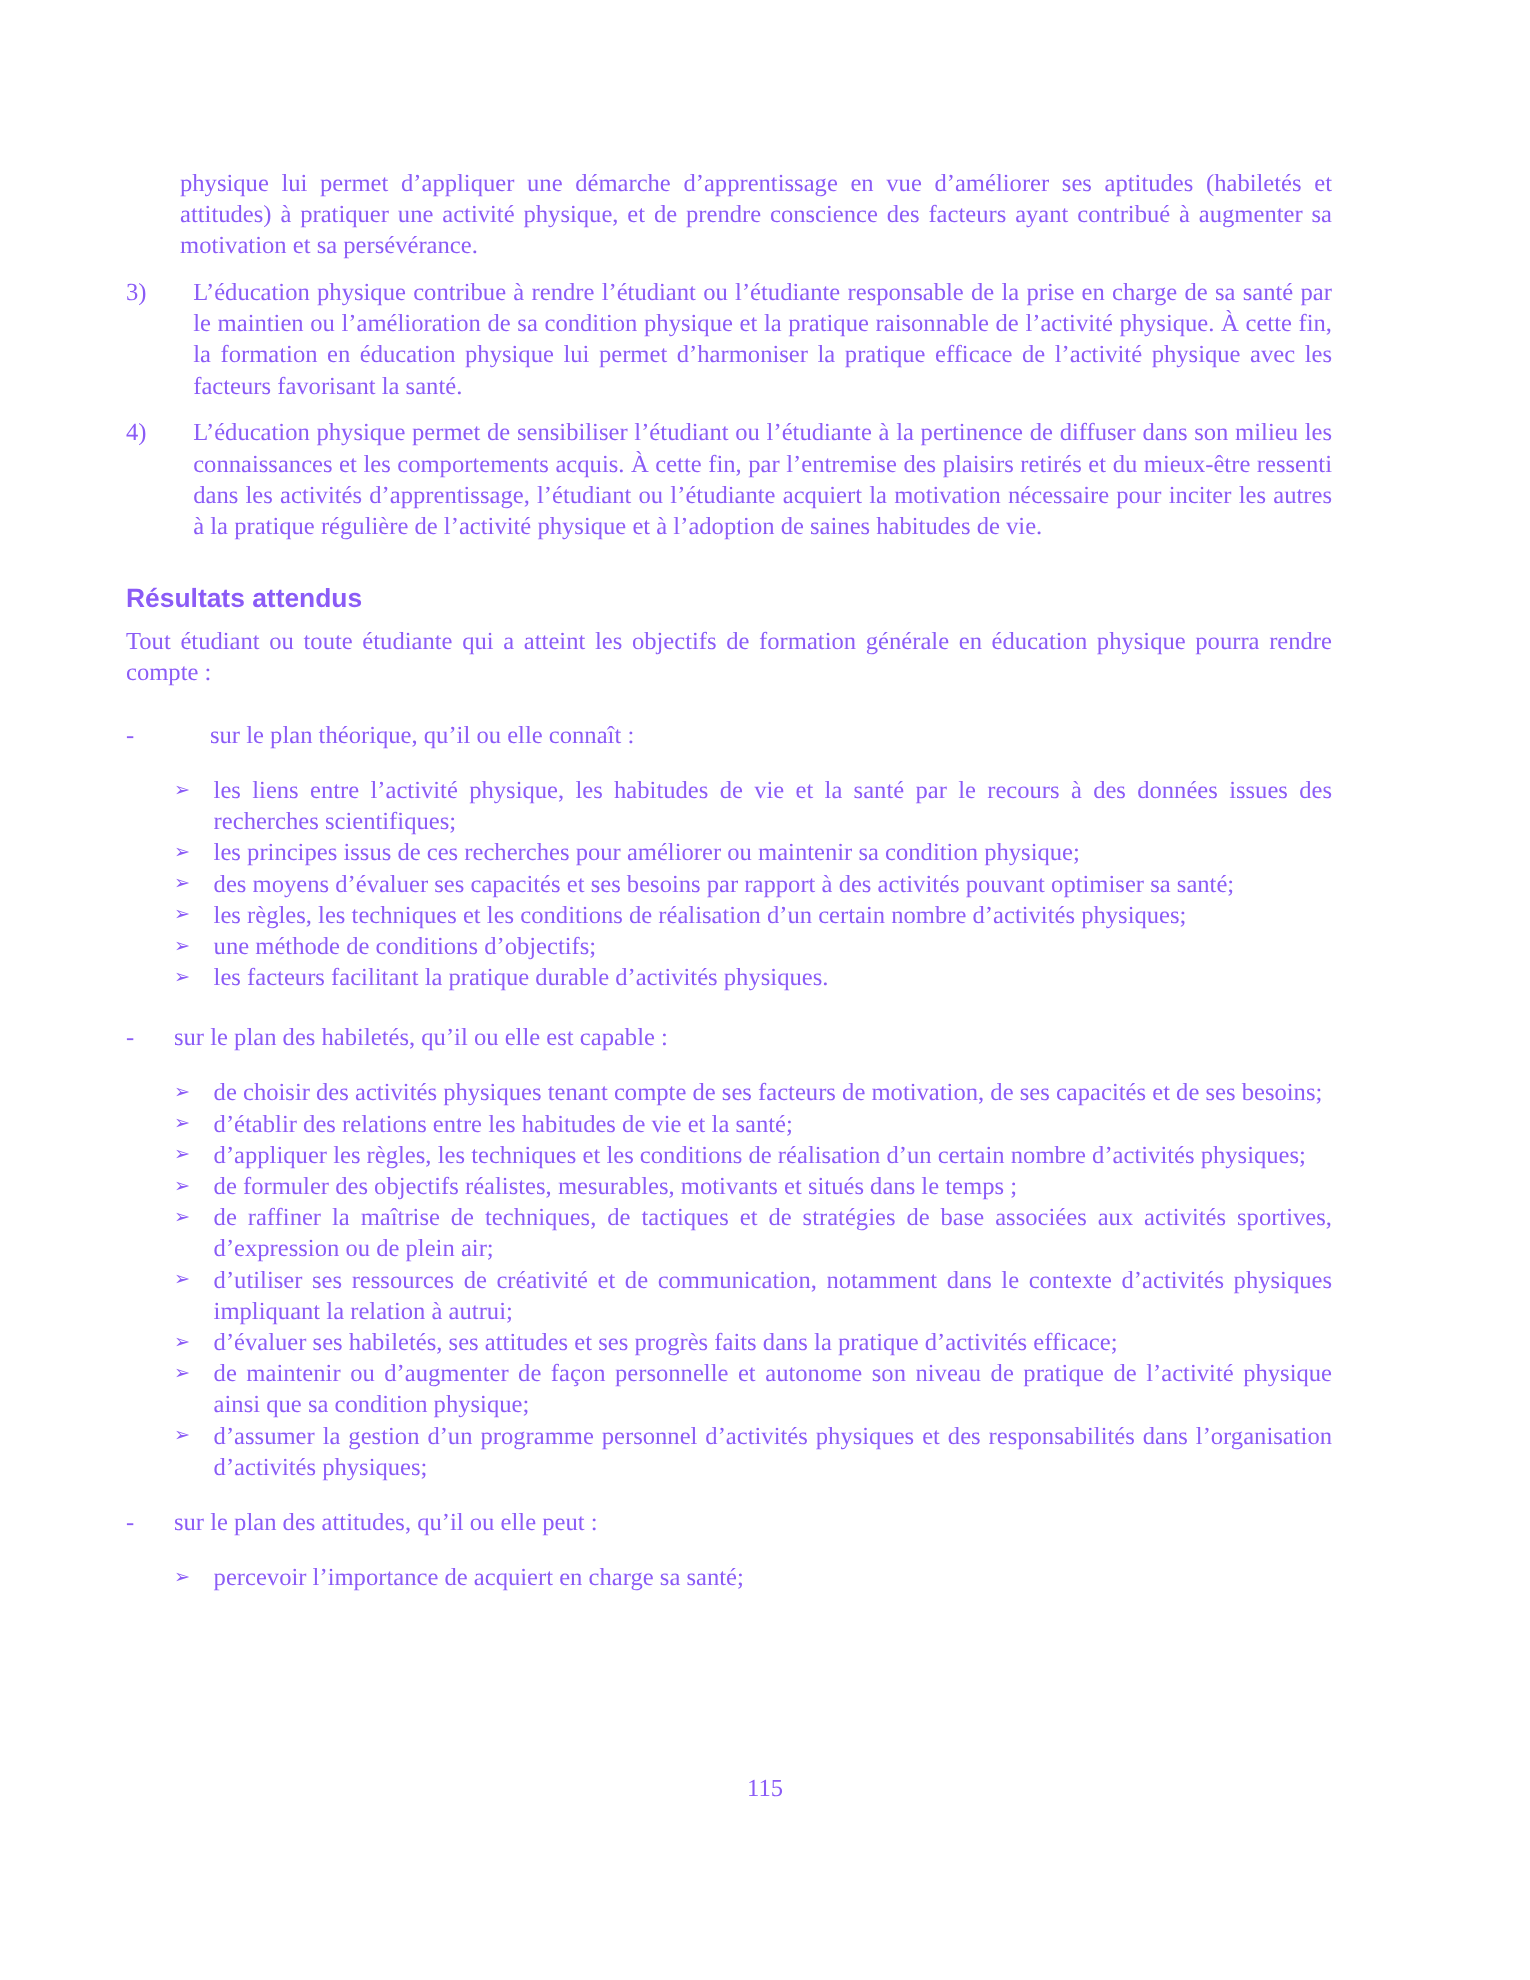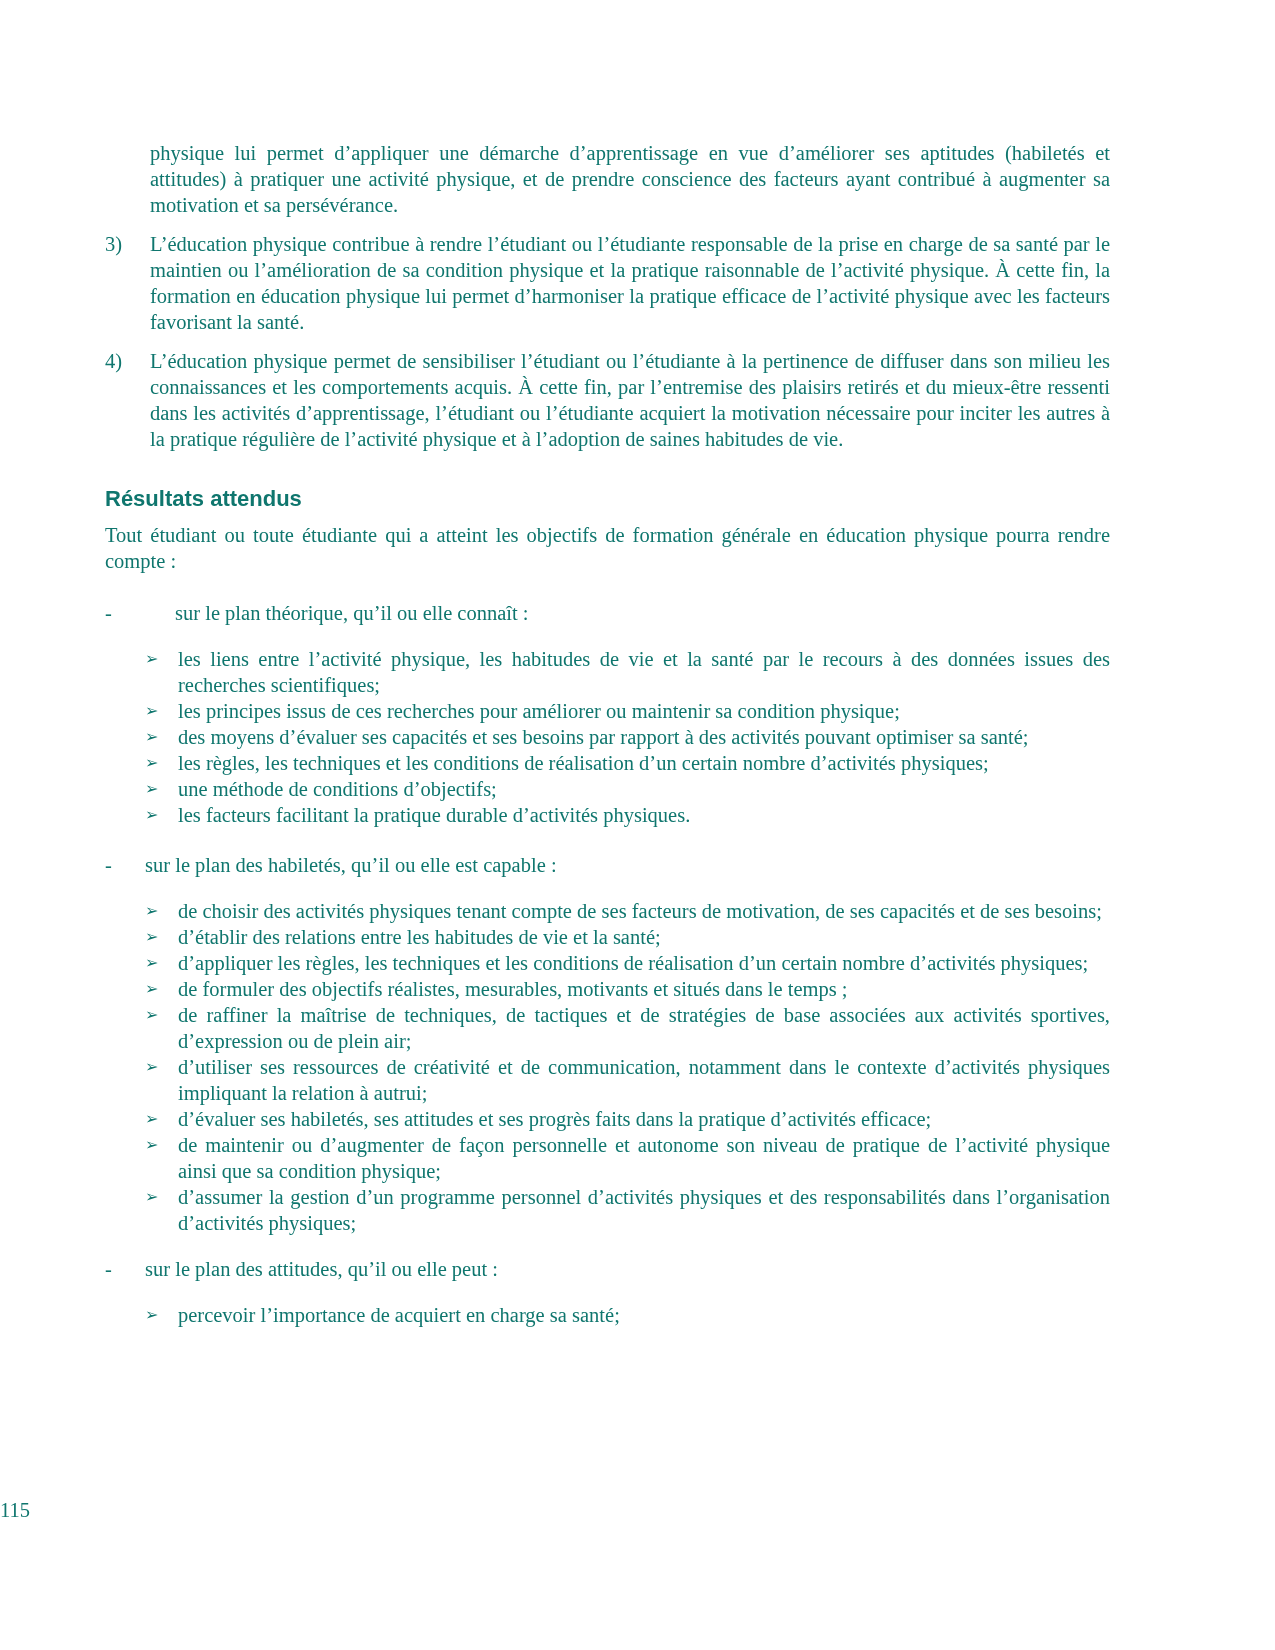--- a/index.html
+++ b/index.html
@@ -13,7 +13,7 @@
     font-family: "Liberation Serif", serif;
     font-size: 20.5px;
     line-height: 26px;
-    color: #0f766e;
+    color: #8b5cf6;
     overflow: hidden;
   }
   .content {

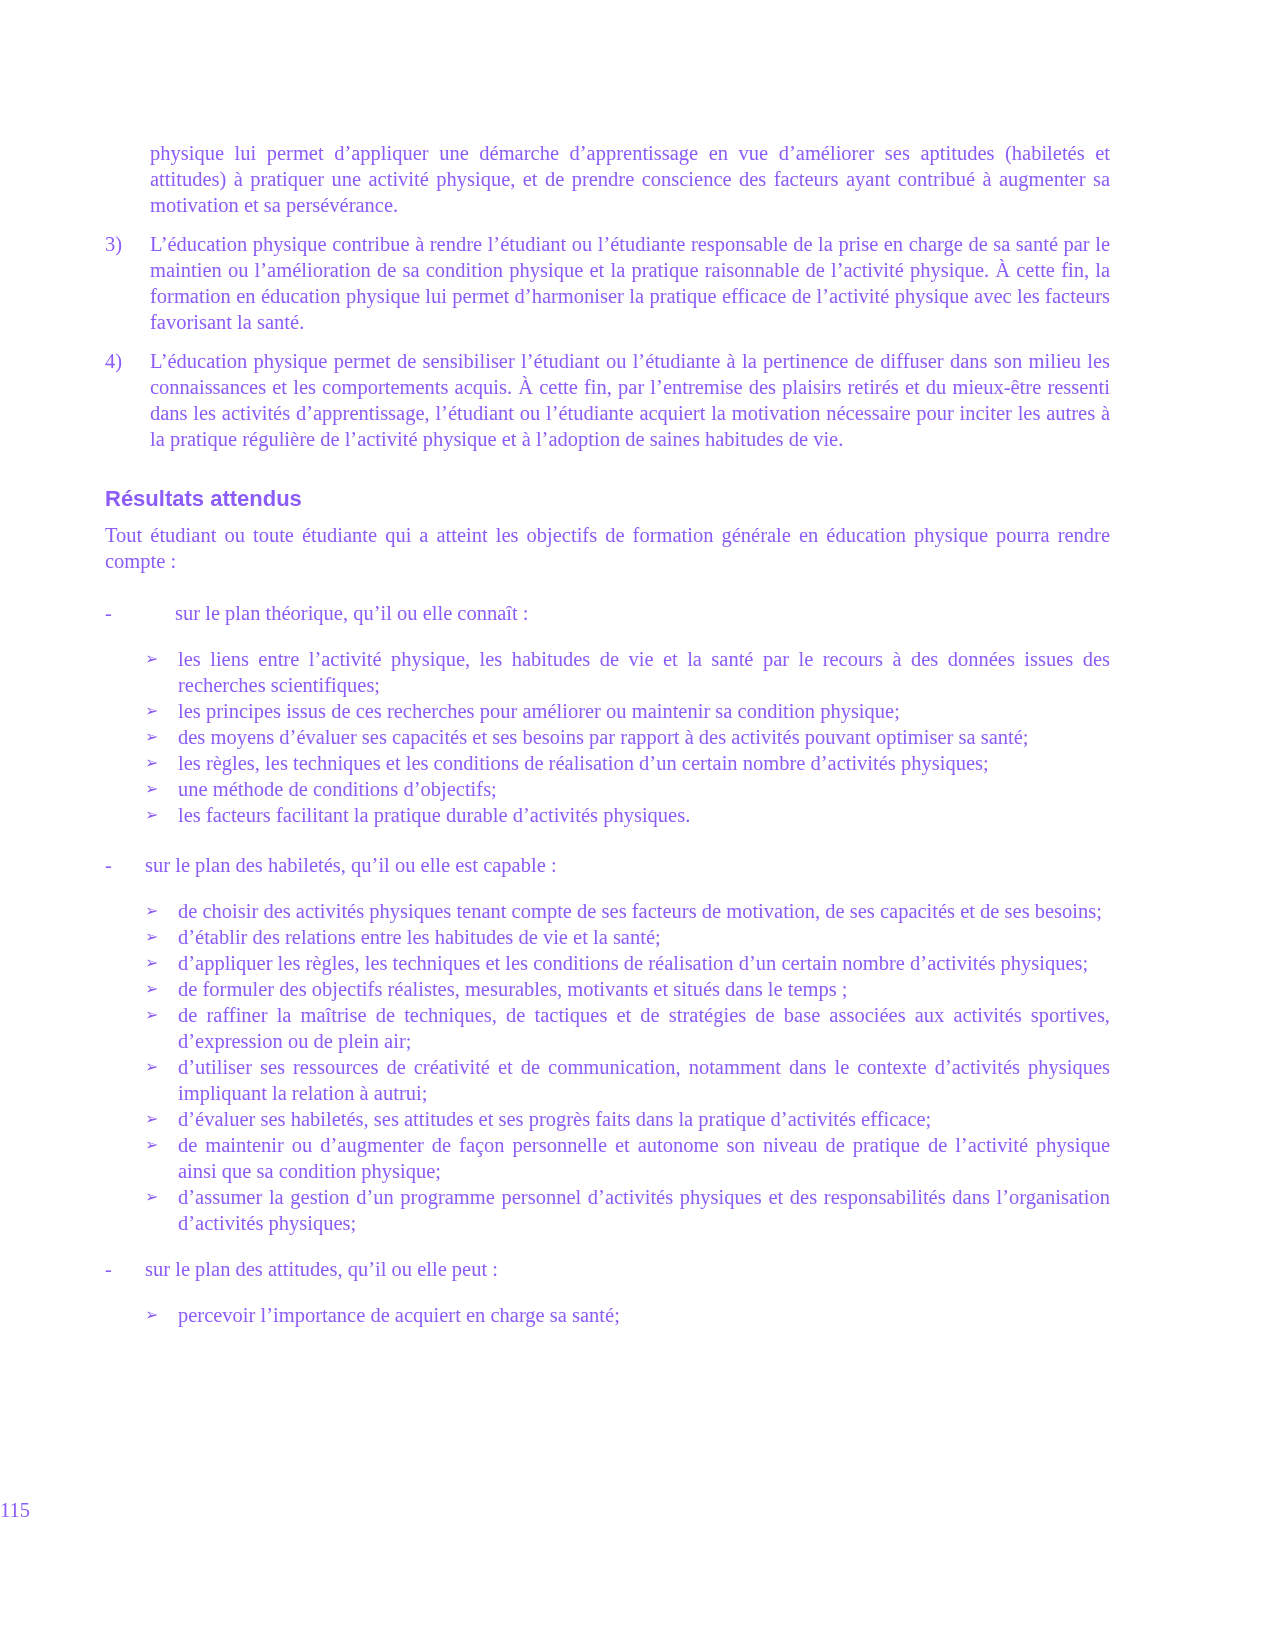--- a/index.html
+++ b/index.html
@@ -36,6 +36,7 @@
   .numbered .ntext {
     flex: 1;
     text-align: justify;
+    margin-left: 11px;
   }
   .section-heading {
     font-family: "Liberation Sans", sans-serif;

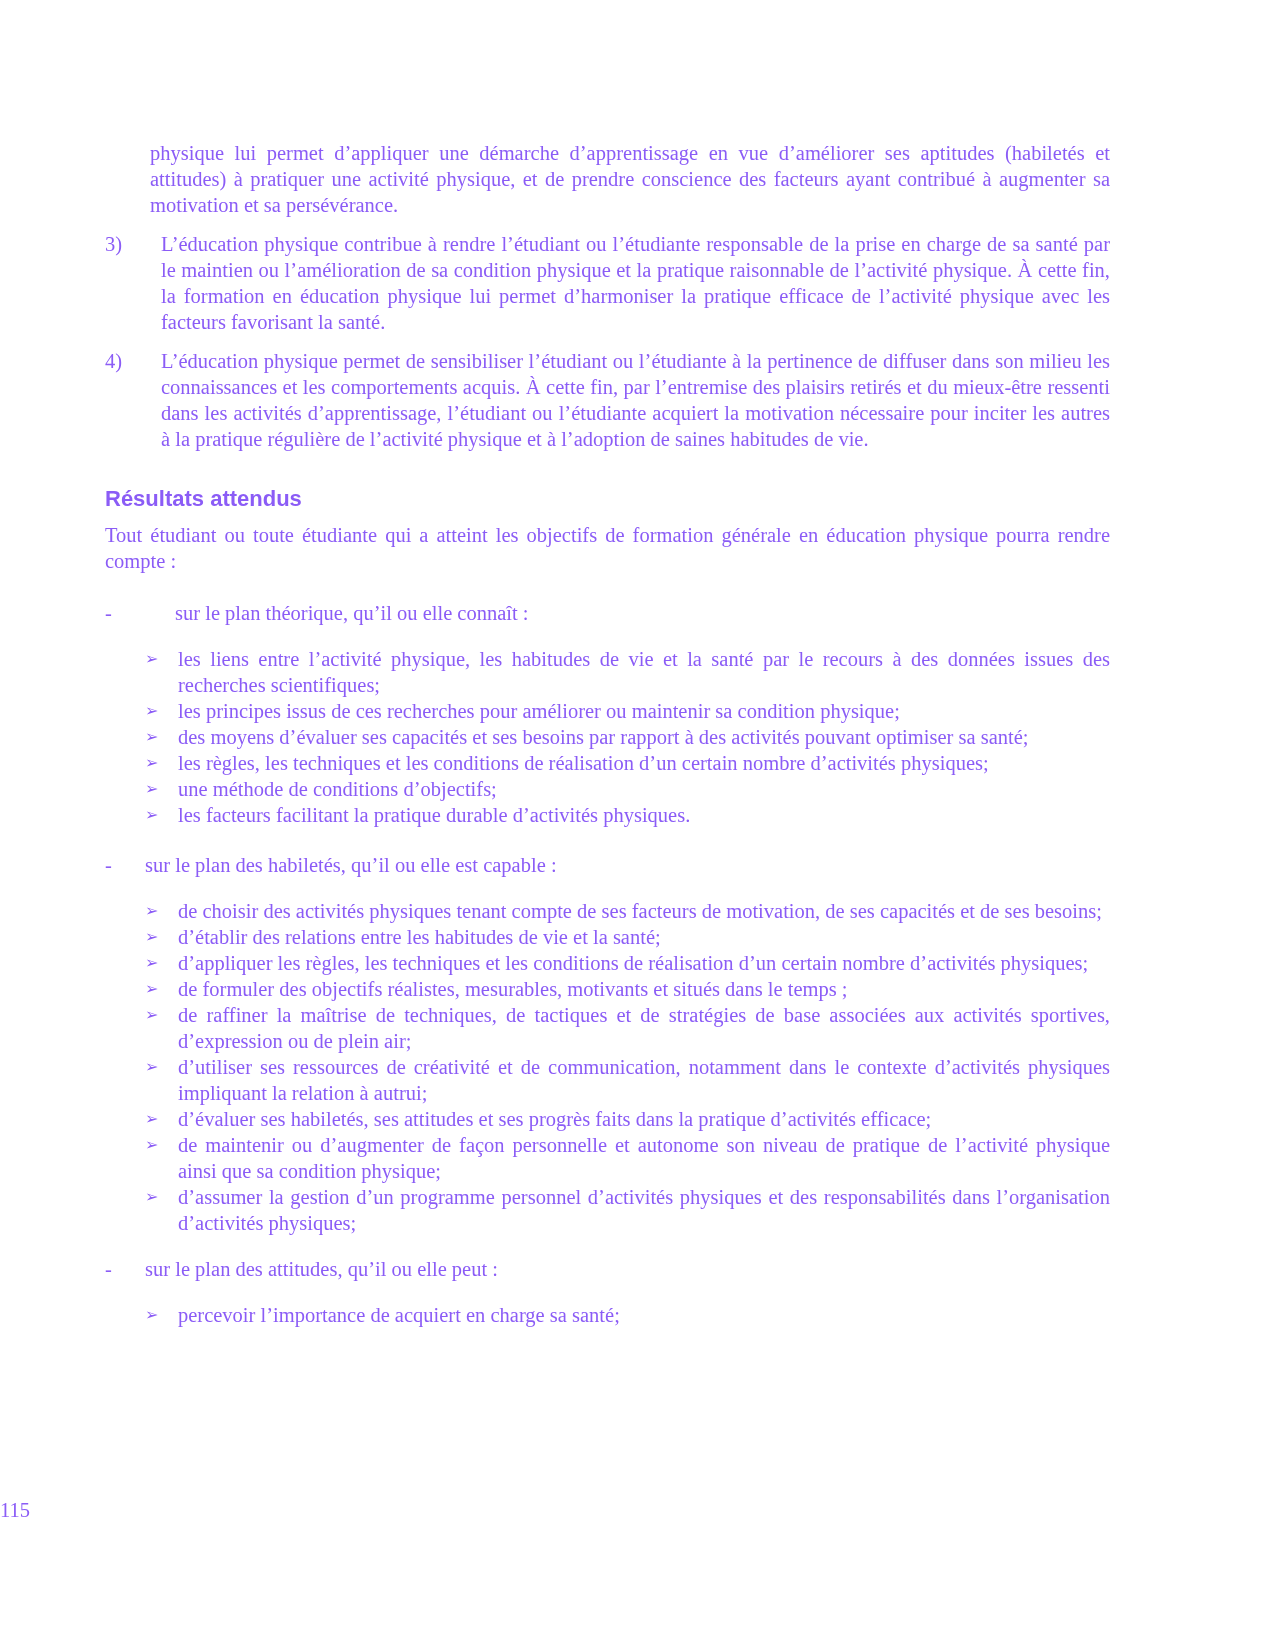--- a/index.html
+++ b/index.html
@@ -80,7 +80,7 @@
     left: 0;
     top: 1478px;
     width: 100%;
-    margin-top: 19px;
+    text-align: center;
   }
 </style>
 </head>

